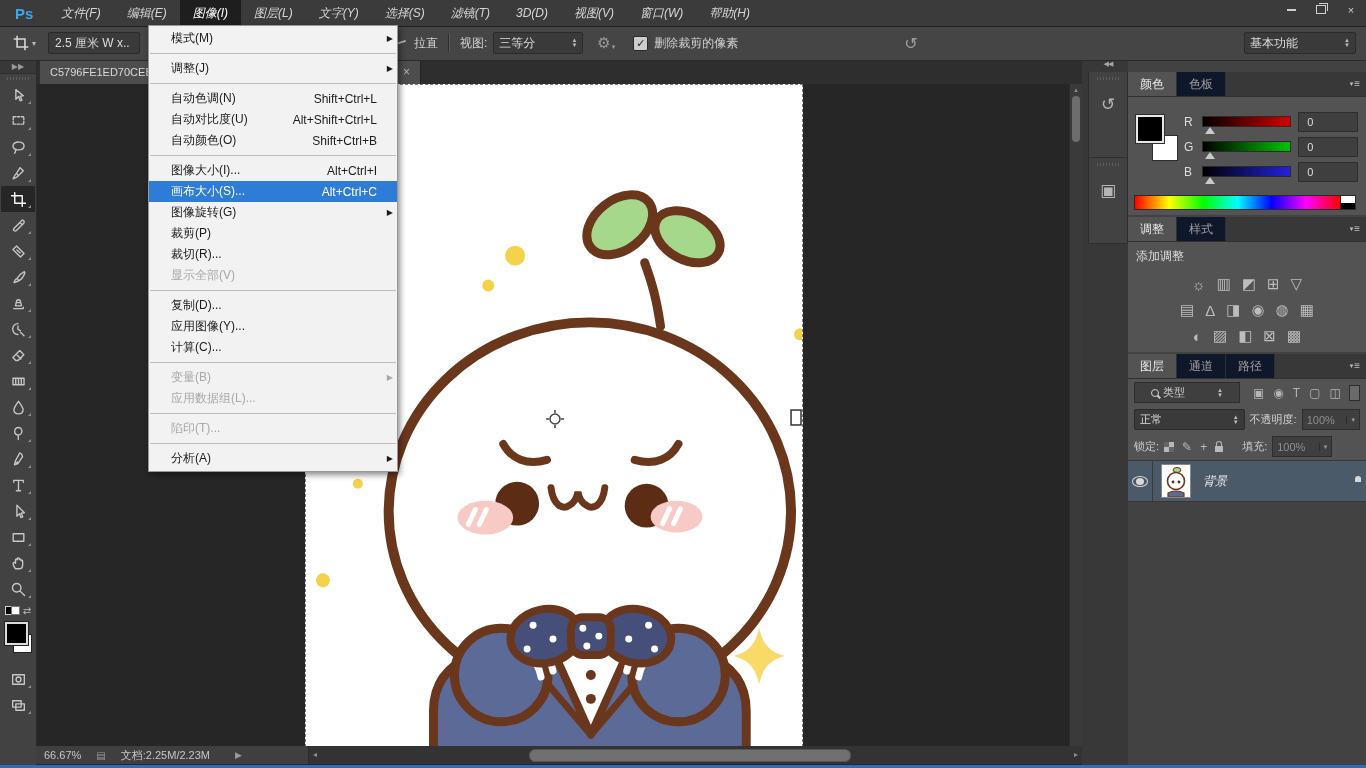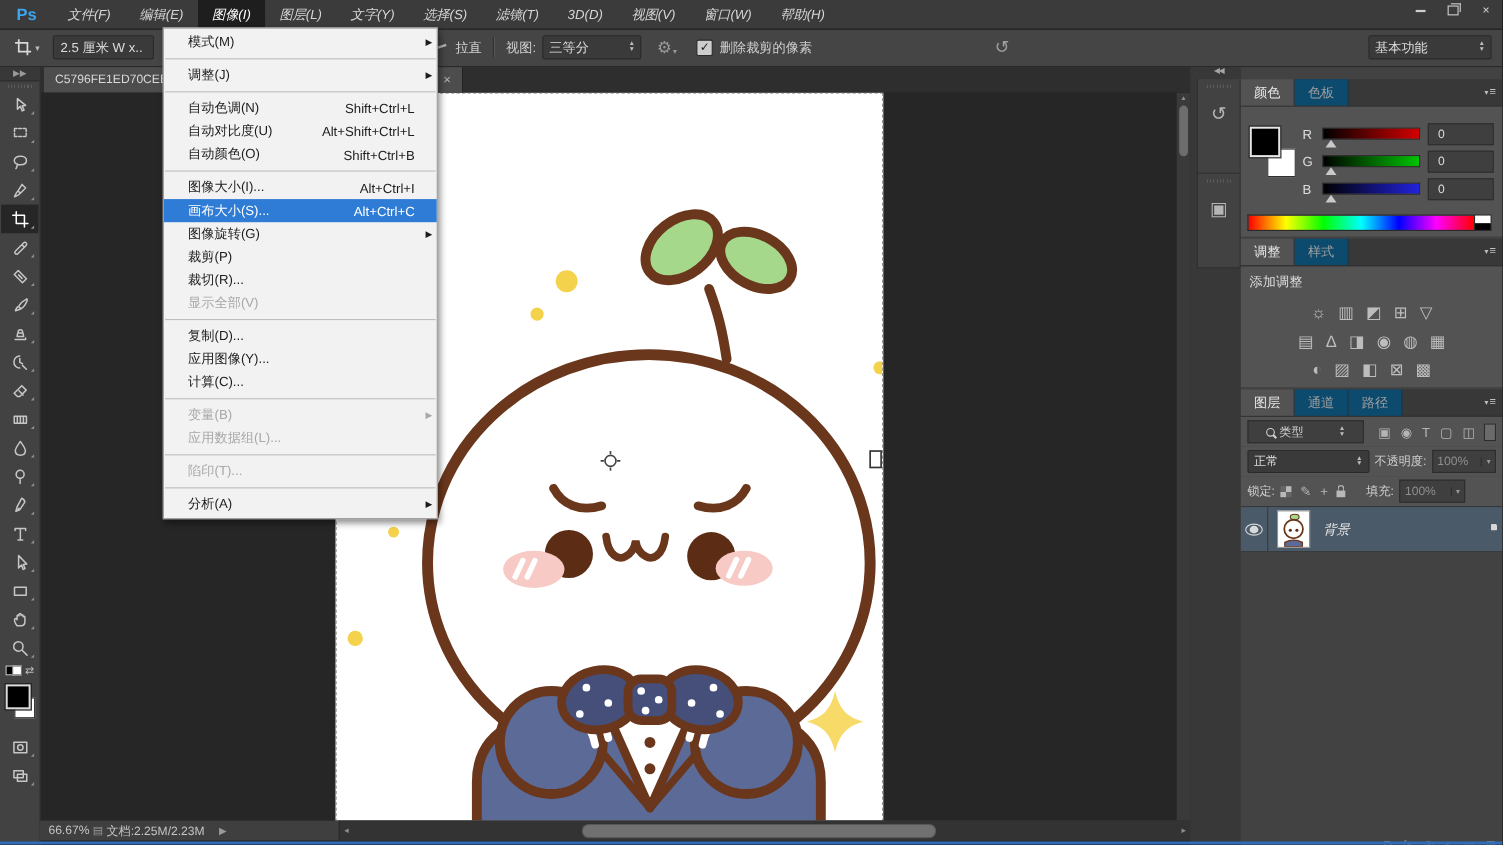--- a/index.html
+++ b/index.html
@@ -98,7 +98,7 @@
 
   .panel{position:relative;}
   .tabbar{height:24px;background:#383838;display:flex;position:relative;border-bottom:1px solid #303030;}
-  .ptab{padding:0 12px;line-height:24px;font-size:12px;color:#9f9f9f;background:#0c4a6e;border-right:1px solid #2f2f2f;}
+  .ptab{padding:0 12px;line-height:24px;font-size:12px;color:#9f9f9f;background:#0f172a;border-right:1px solid #2f2f2f;}
   .ptab.active{background:#535353;color:#e8e8e8;}
   .pmenu{position:absolute;right:6px;top:6px;color:#c0c0c0;font-size:10px;display:flex;align-items:center;gap:1px;}
   .pmenu .pm-caret{font-size:7px;}

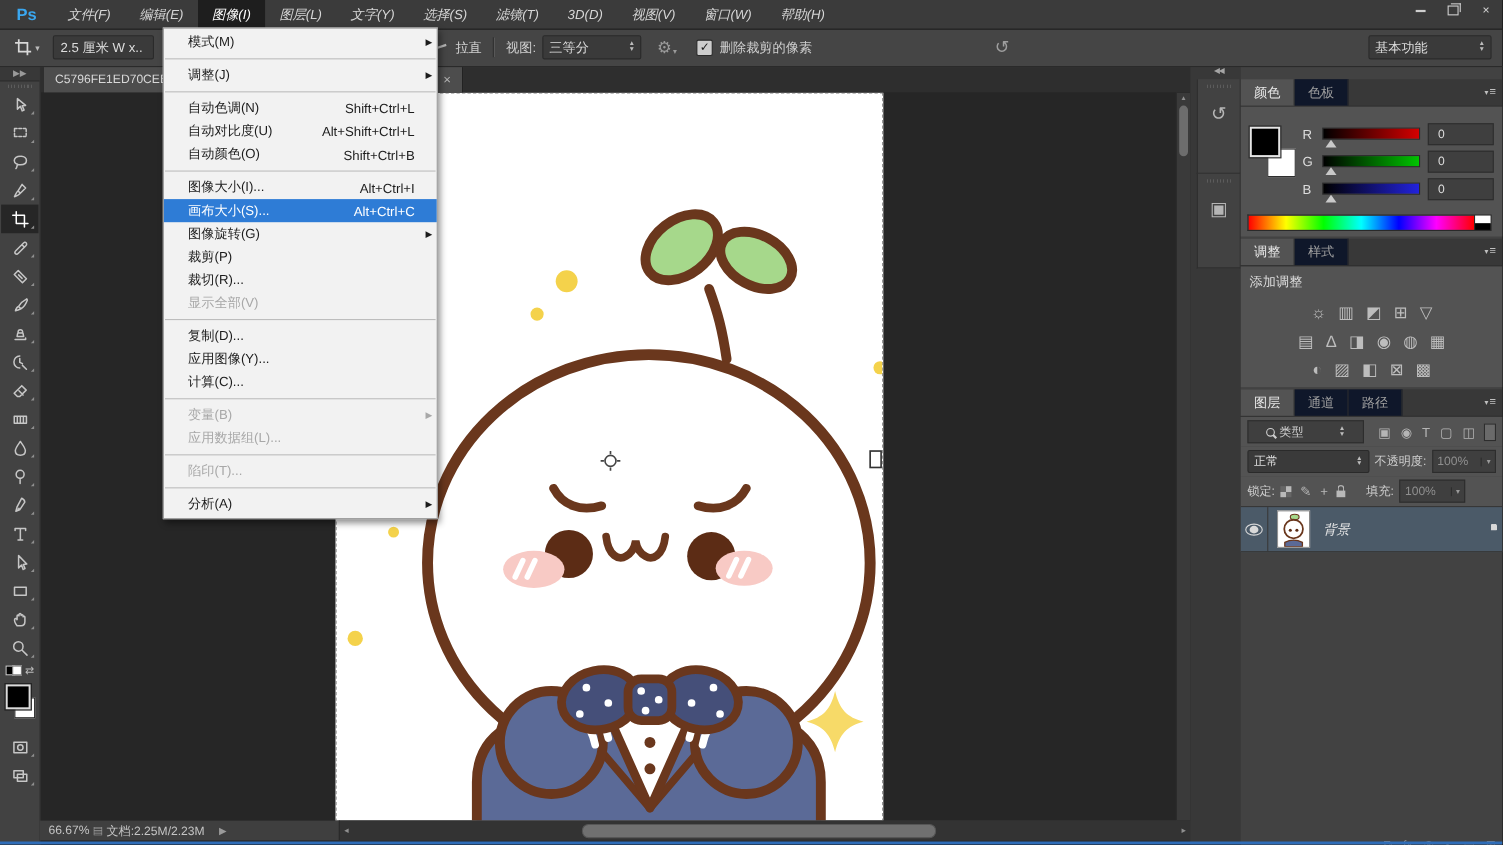--- a/index.html
+++ b/index.html
@@ -78,7 +78,7 @@
 
   
   .bottombar{position:absolute;left:36px;top:746px;width:1046px;height:18px;background:#3f3f3f;display:flex;z-index:6;}
-  .status{width:264px;display:flex;align-items:center;gap:3px;padding-left:8px;font-size:11px;color:#c5c5c5;}
+  .status{width:264px;display:flex;align-items:center;gap:15px;padding-left:8px;font-size:11px;color:#c5c5c5;}
   .doc-size-icon{color:#9a9a9a;font-size:10px;}
   .status-expand{color:#9a9a9a;font-size:9px;margin-left:10px;}
   .h-scroll{flex:1;position:relative;background:#333;border-left:1px solid #2a2a2a;}

